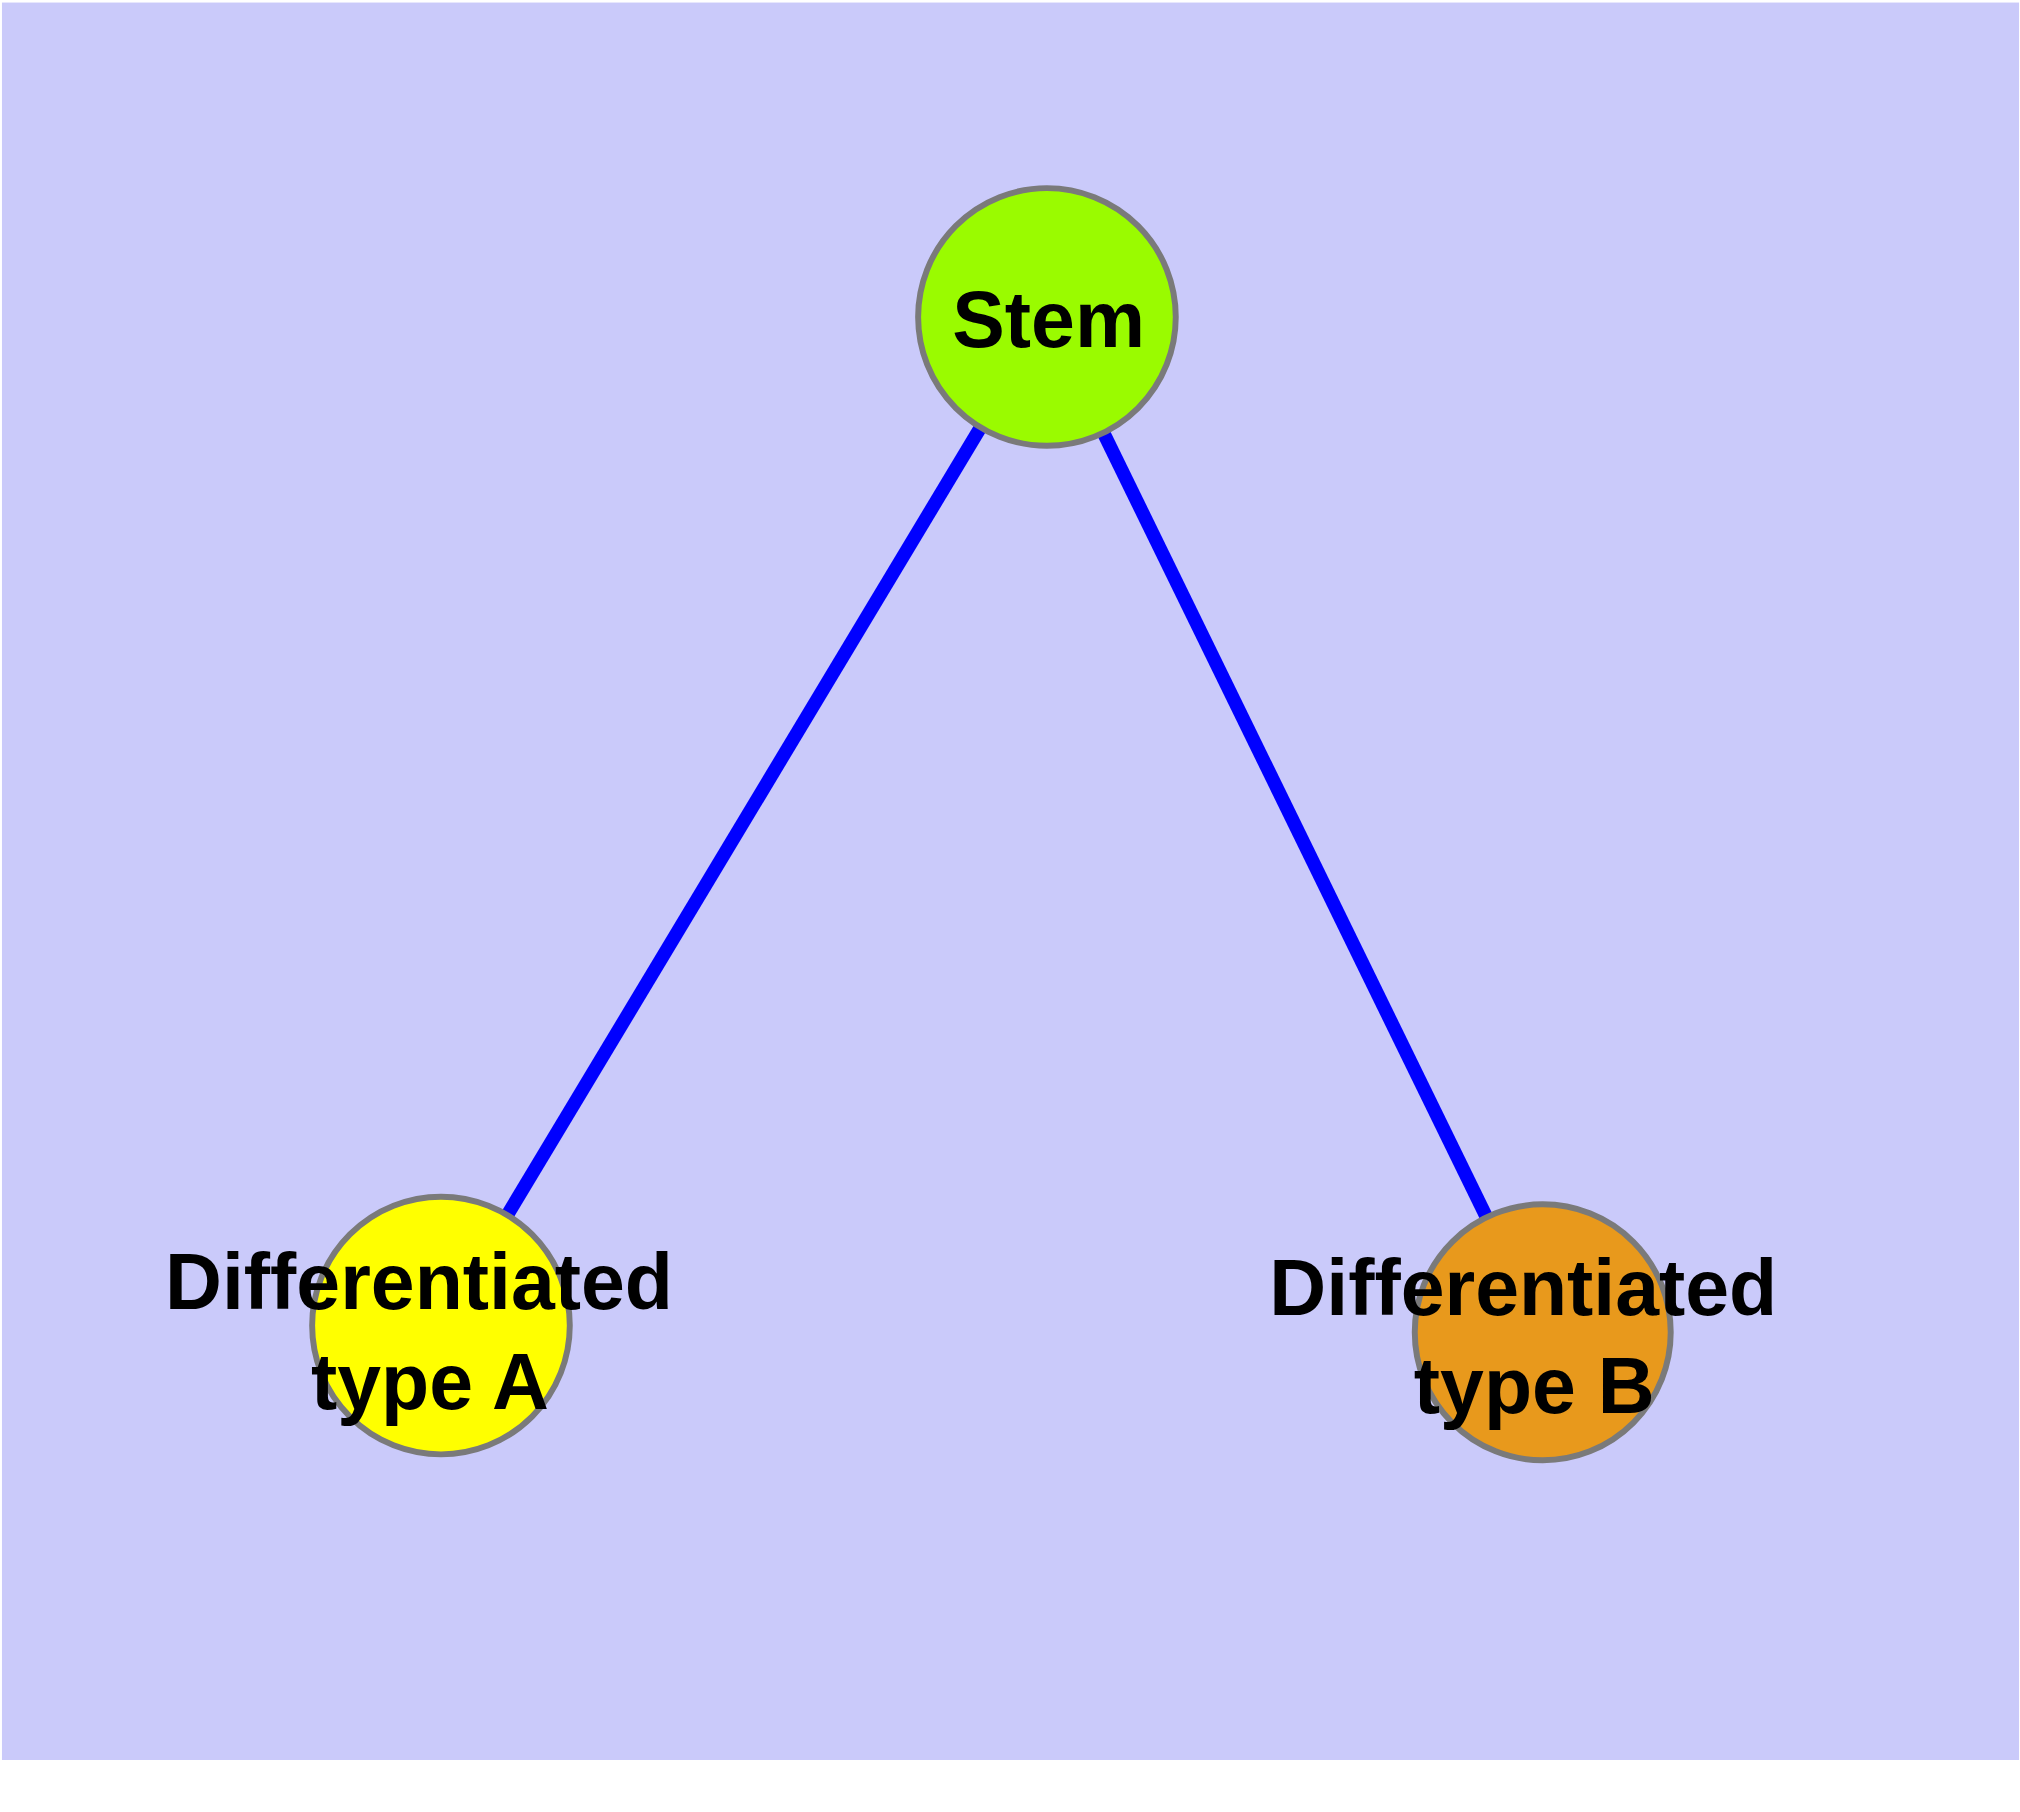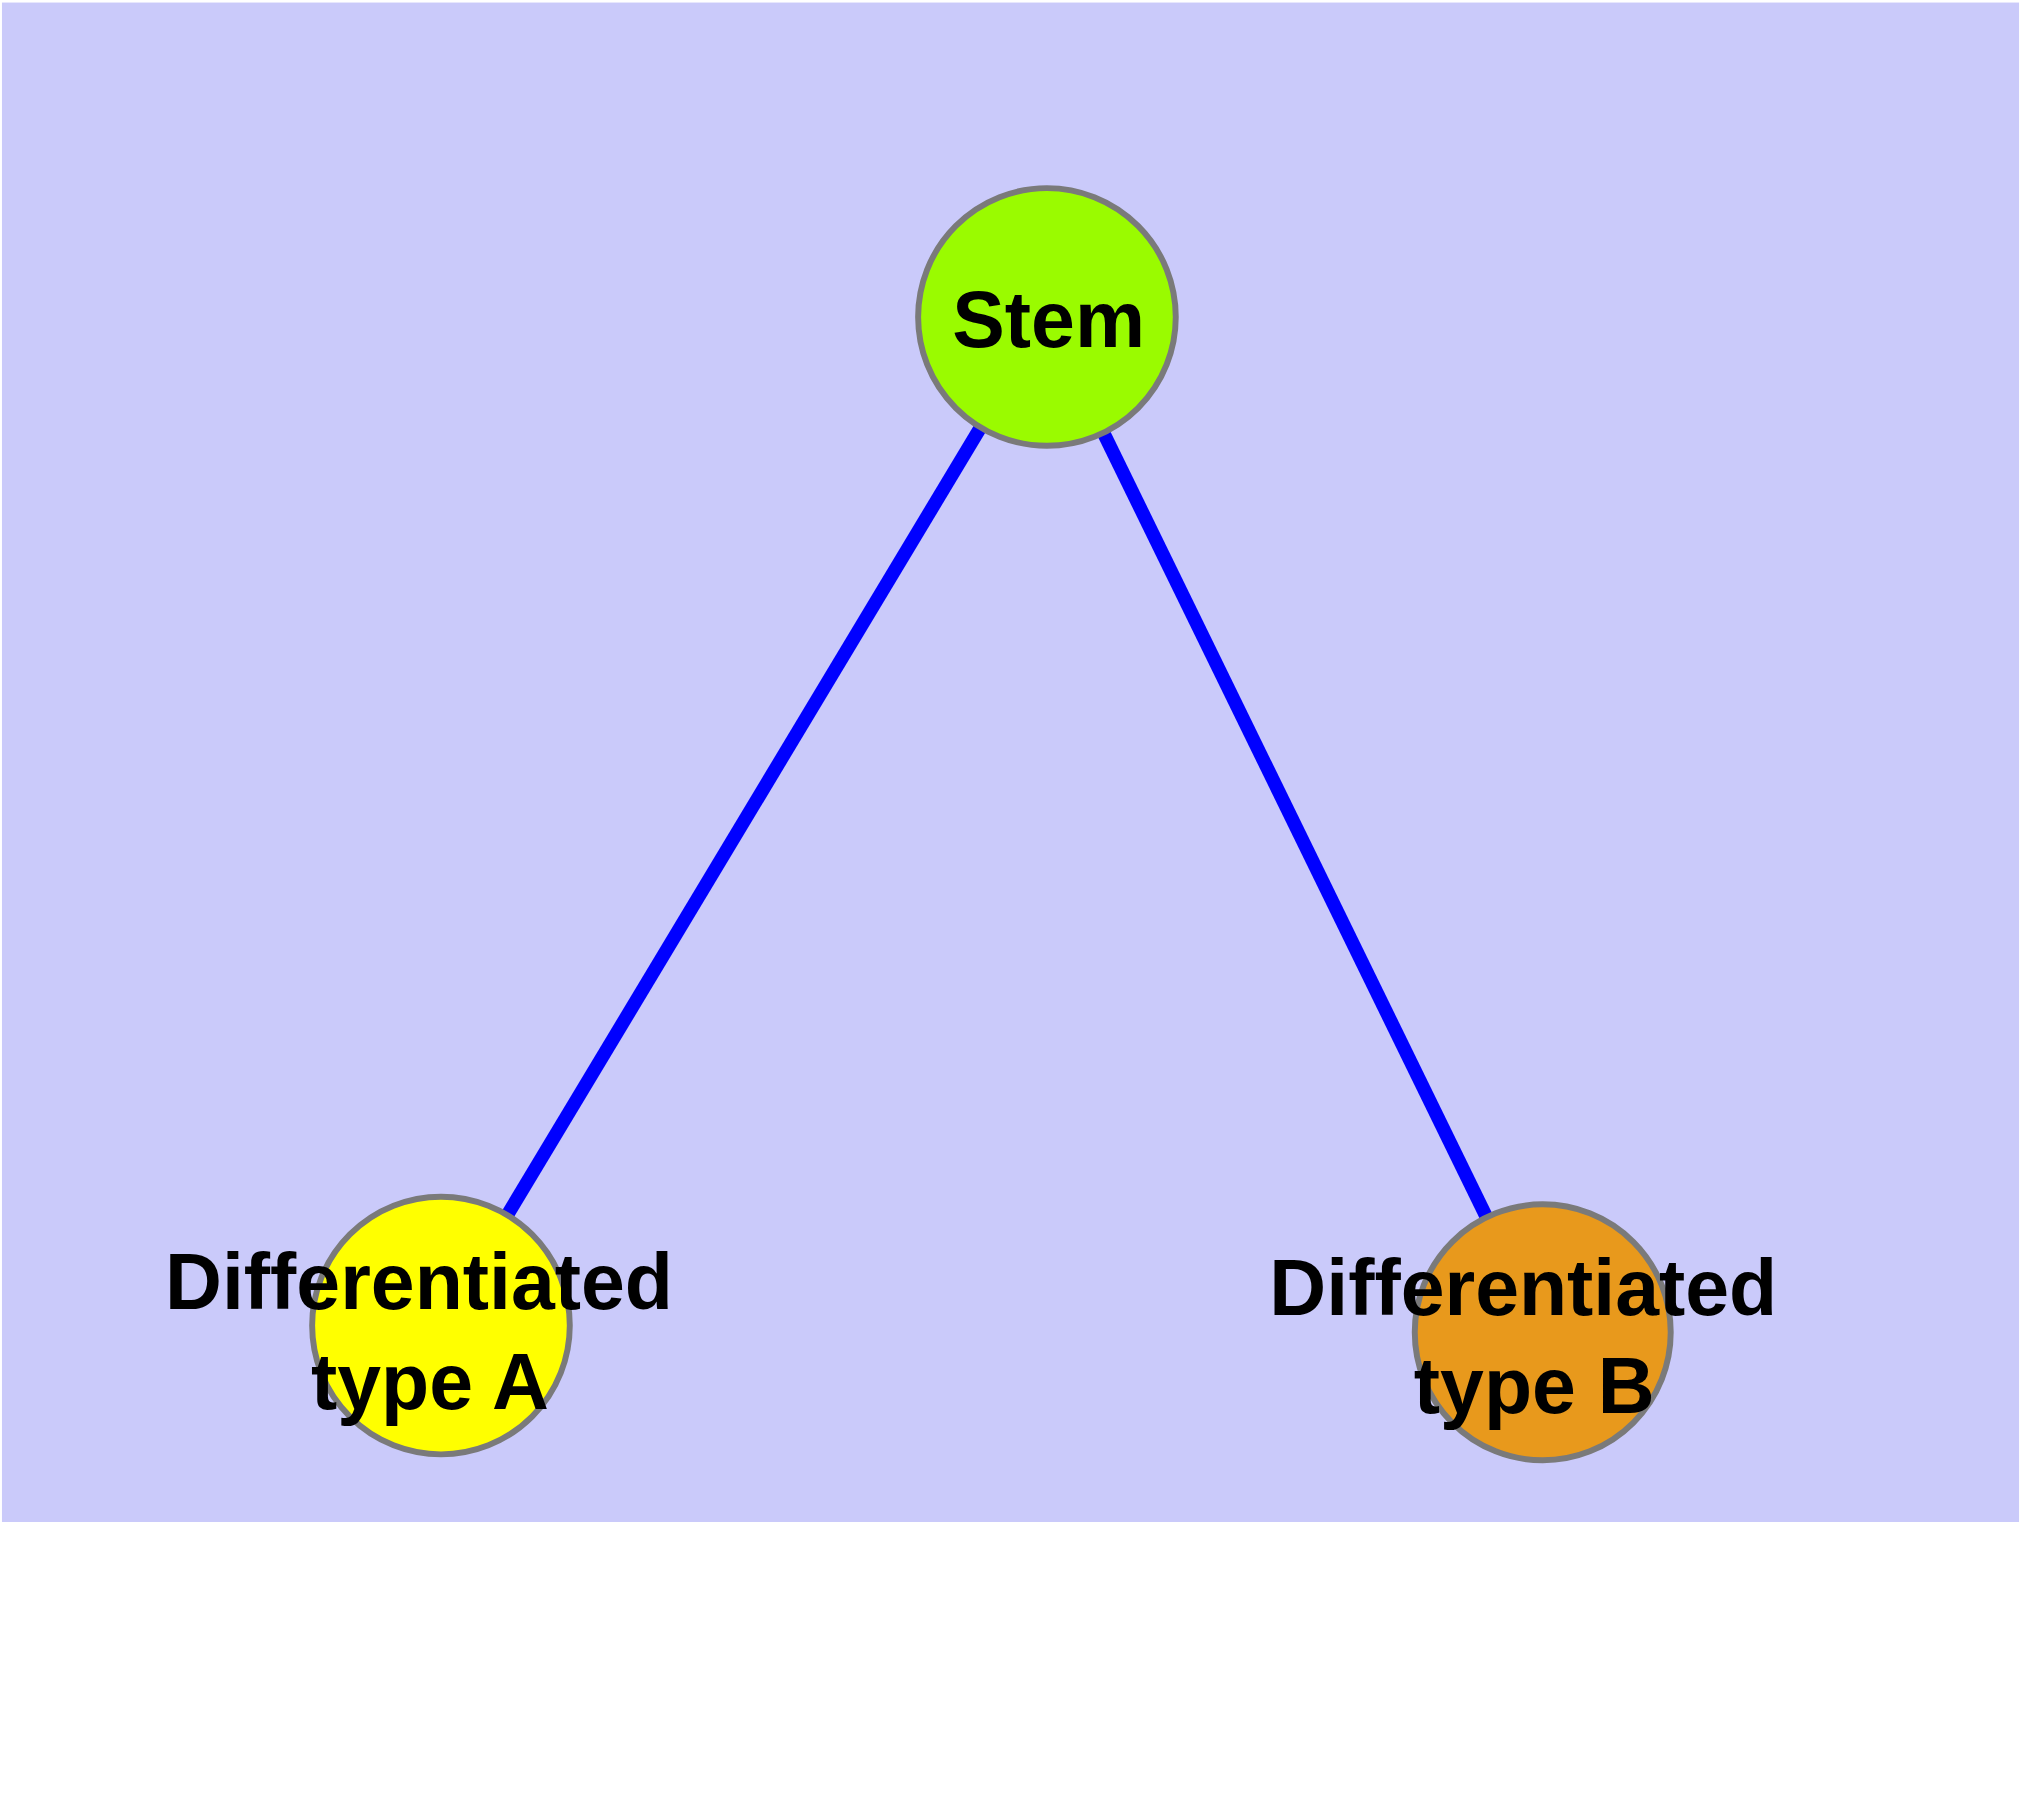--- a/index.html
+++ b/index.html
@@ -10,7 +10,7 @@
   .stage {
     position: relative;
     width: 2021px;
-    height: 1522px;
+    height: 1760px;
     background: #ffffff;
     overflow: hidden;
   }

